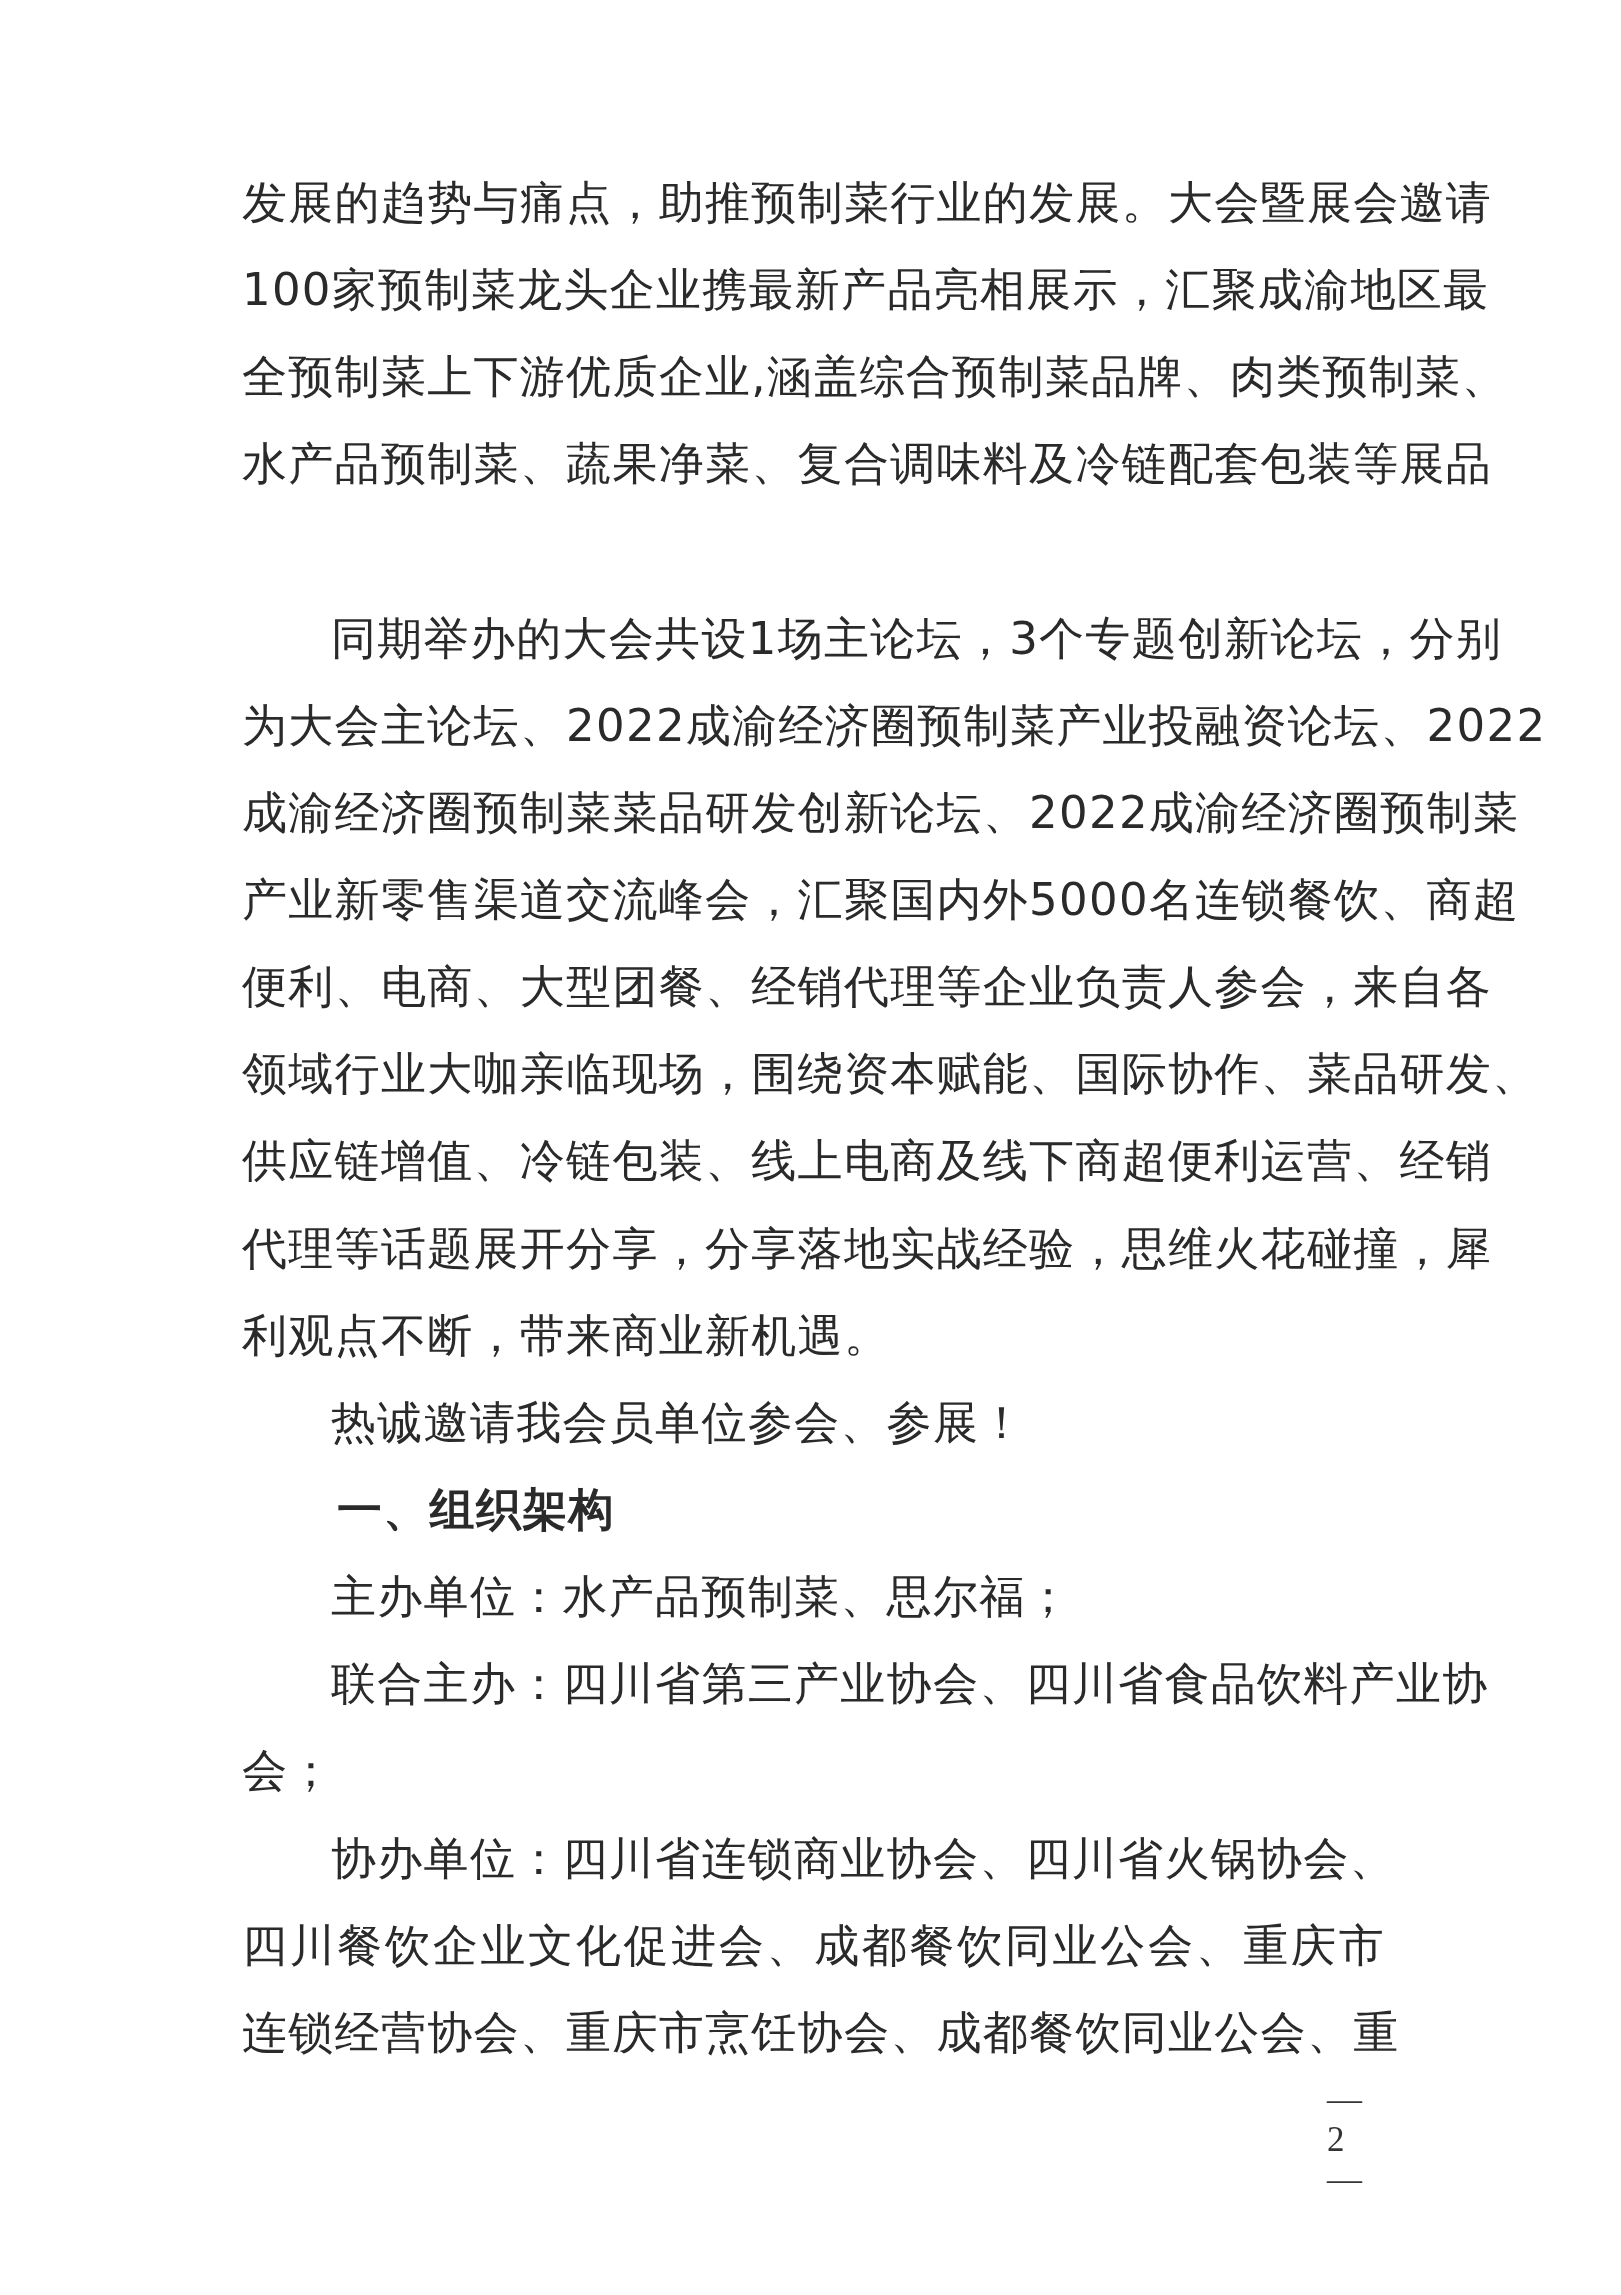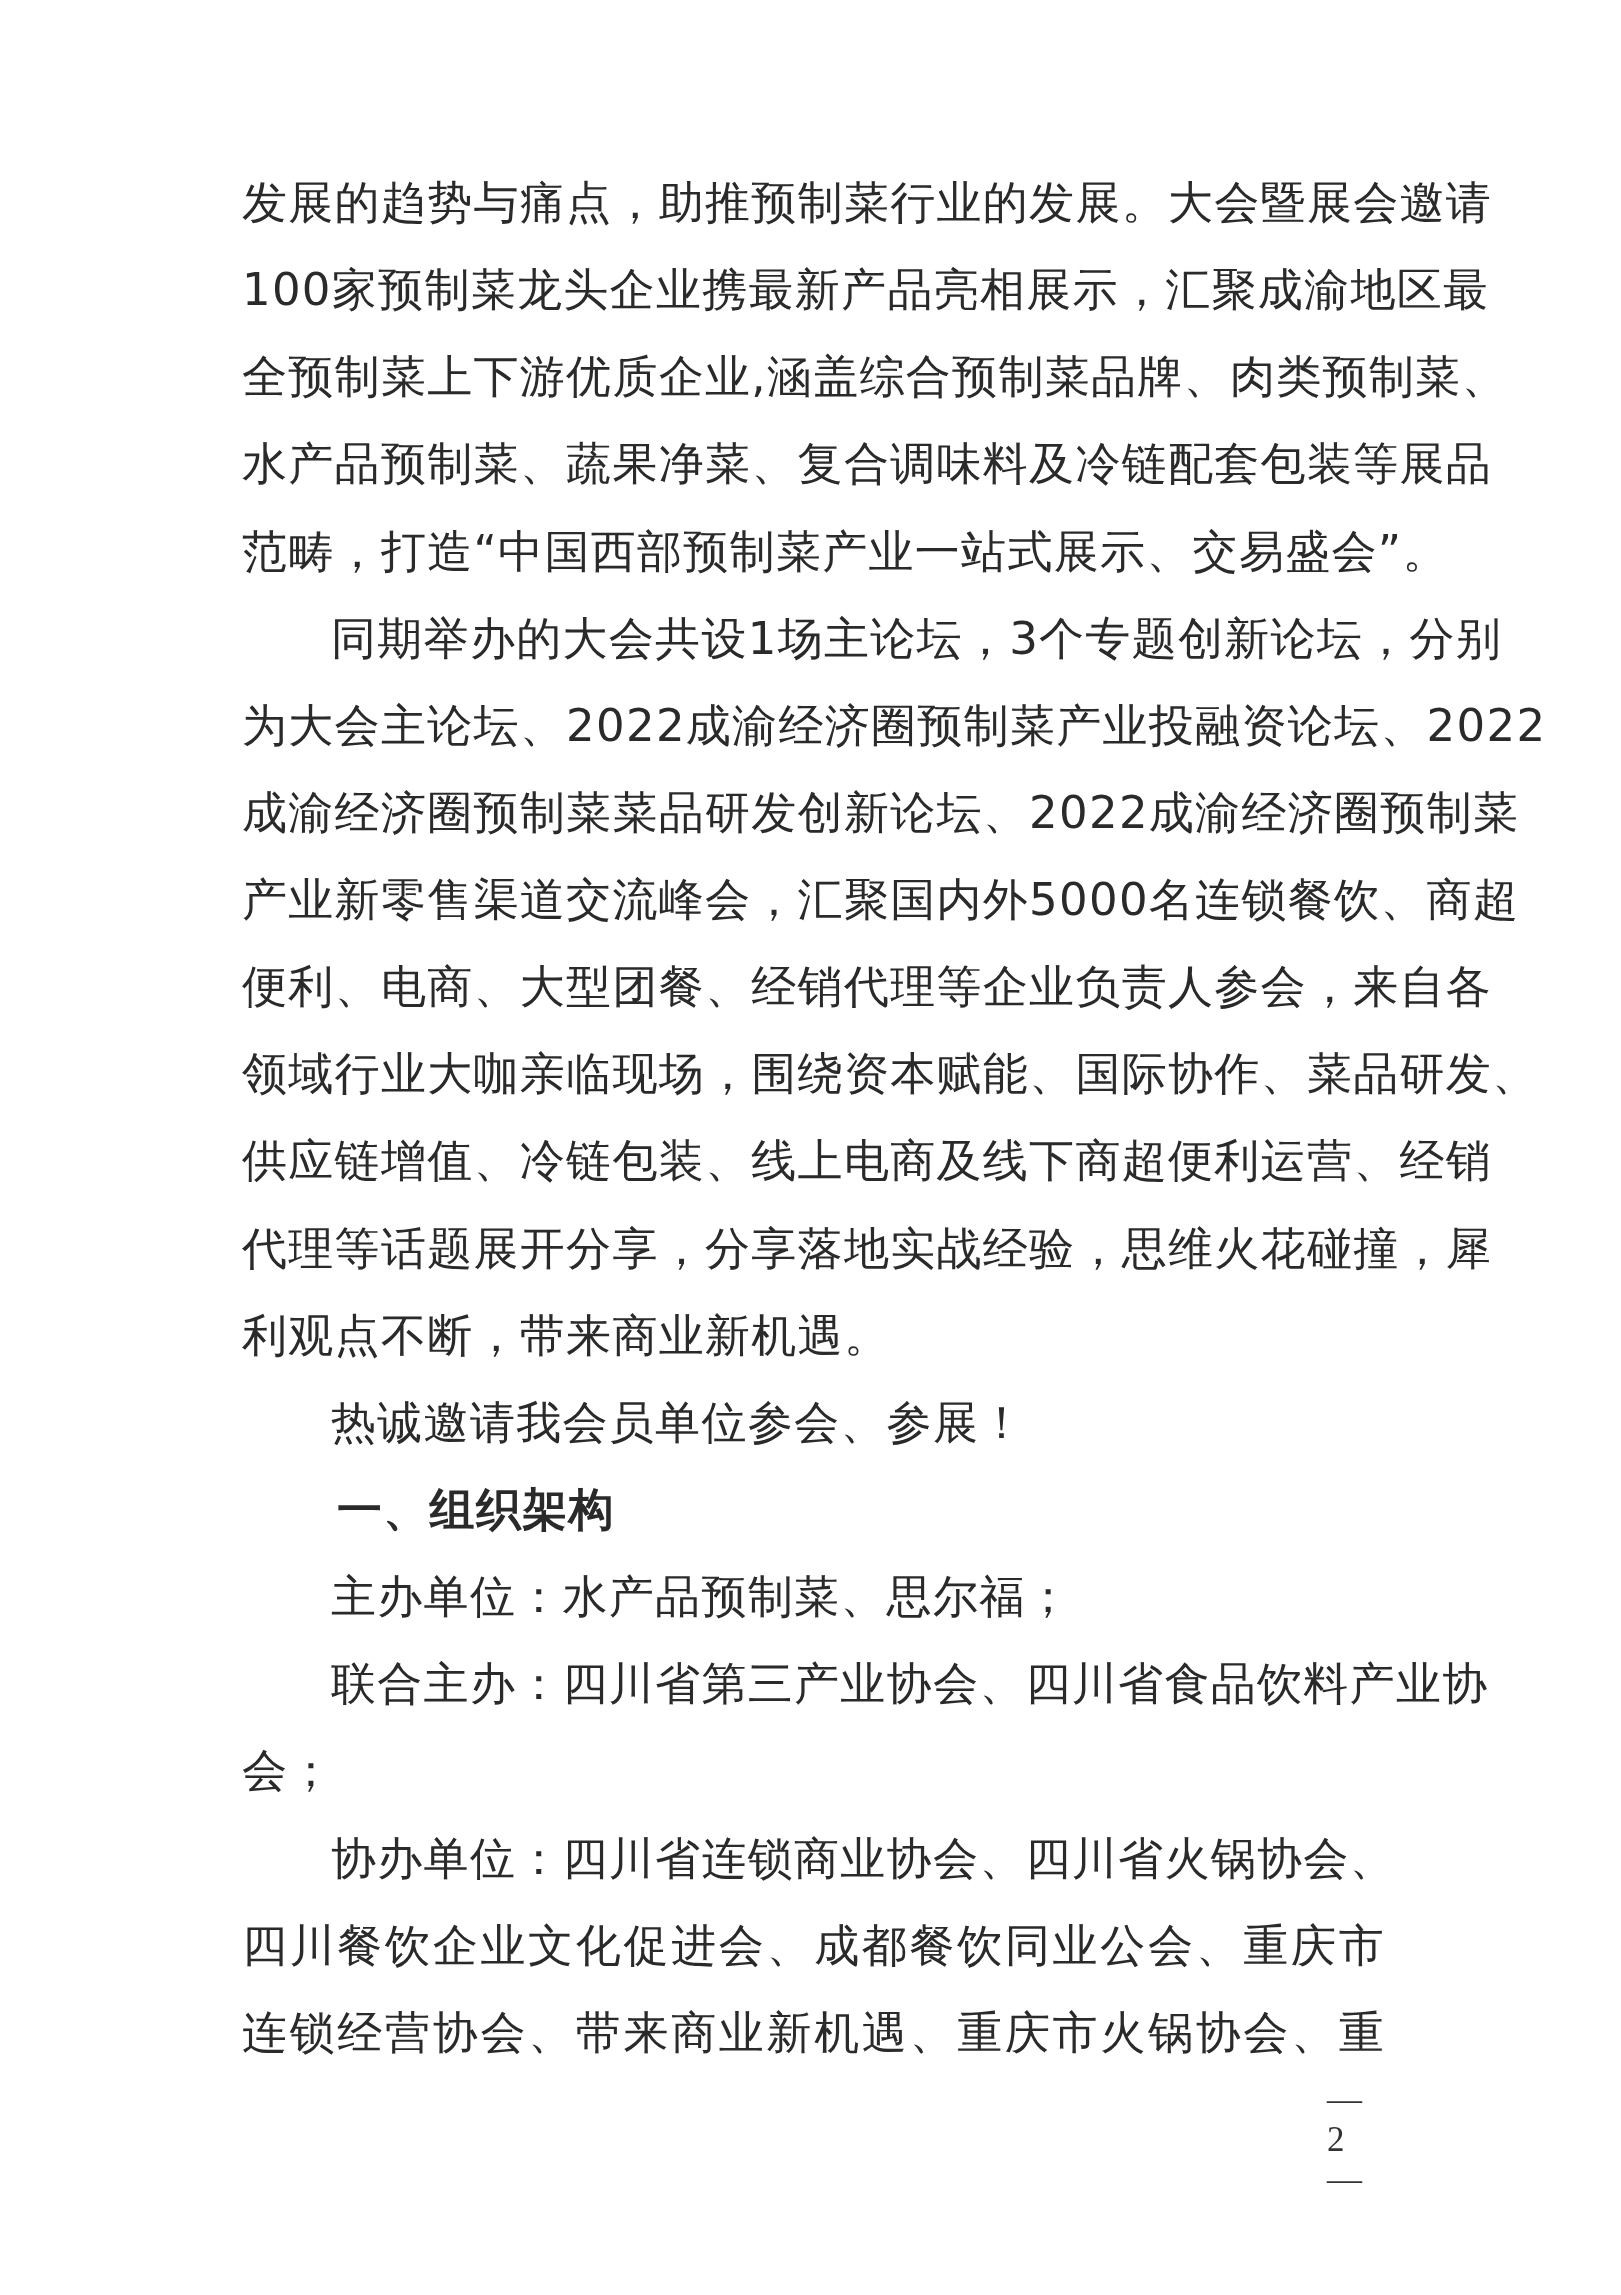--- a/index.html
+++ b/index.html
@@ -40,7 +40,6 @@
   <div class="line" style="top:254px">100家预制菜龙头企业携最新产品亮相展示，汇聚成渝地区最</div>
   <div class="line" style="top:341px">全预制菜上下游优质企业,涵盖综合预制菜品牌、肉类预制菜、</div>
   <div class="line" style="top:428px">水产品预制菜、蔬果净菜、复合调味料及冷链配套包装等展品</div>
-  <div class="line" style="top:516px">范畴，打造“中国西部预制菜产业一站式展示、交易盛会”。</div>
 
   <div class="line indent" style="top:603px">同期举办的大会共设1场主论坛，3个专题创新论坛，分别</div>
   <div class="line" style="top:690px">为大会主论坛、2022成渝经济圈预制菜产业投融资论坛、2022</div>

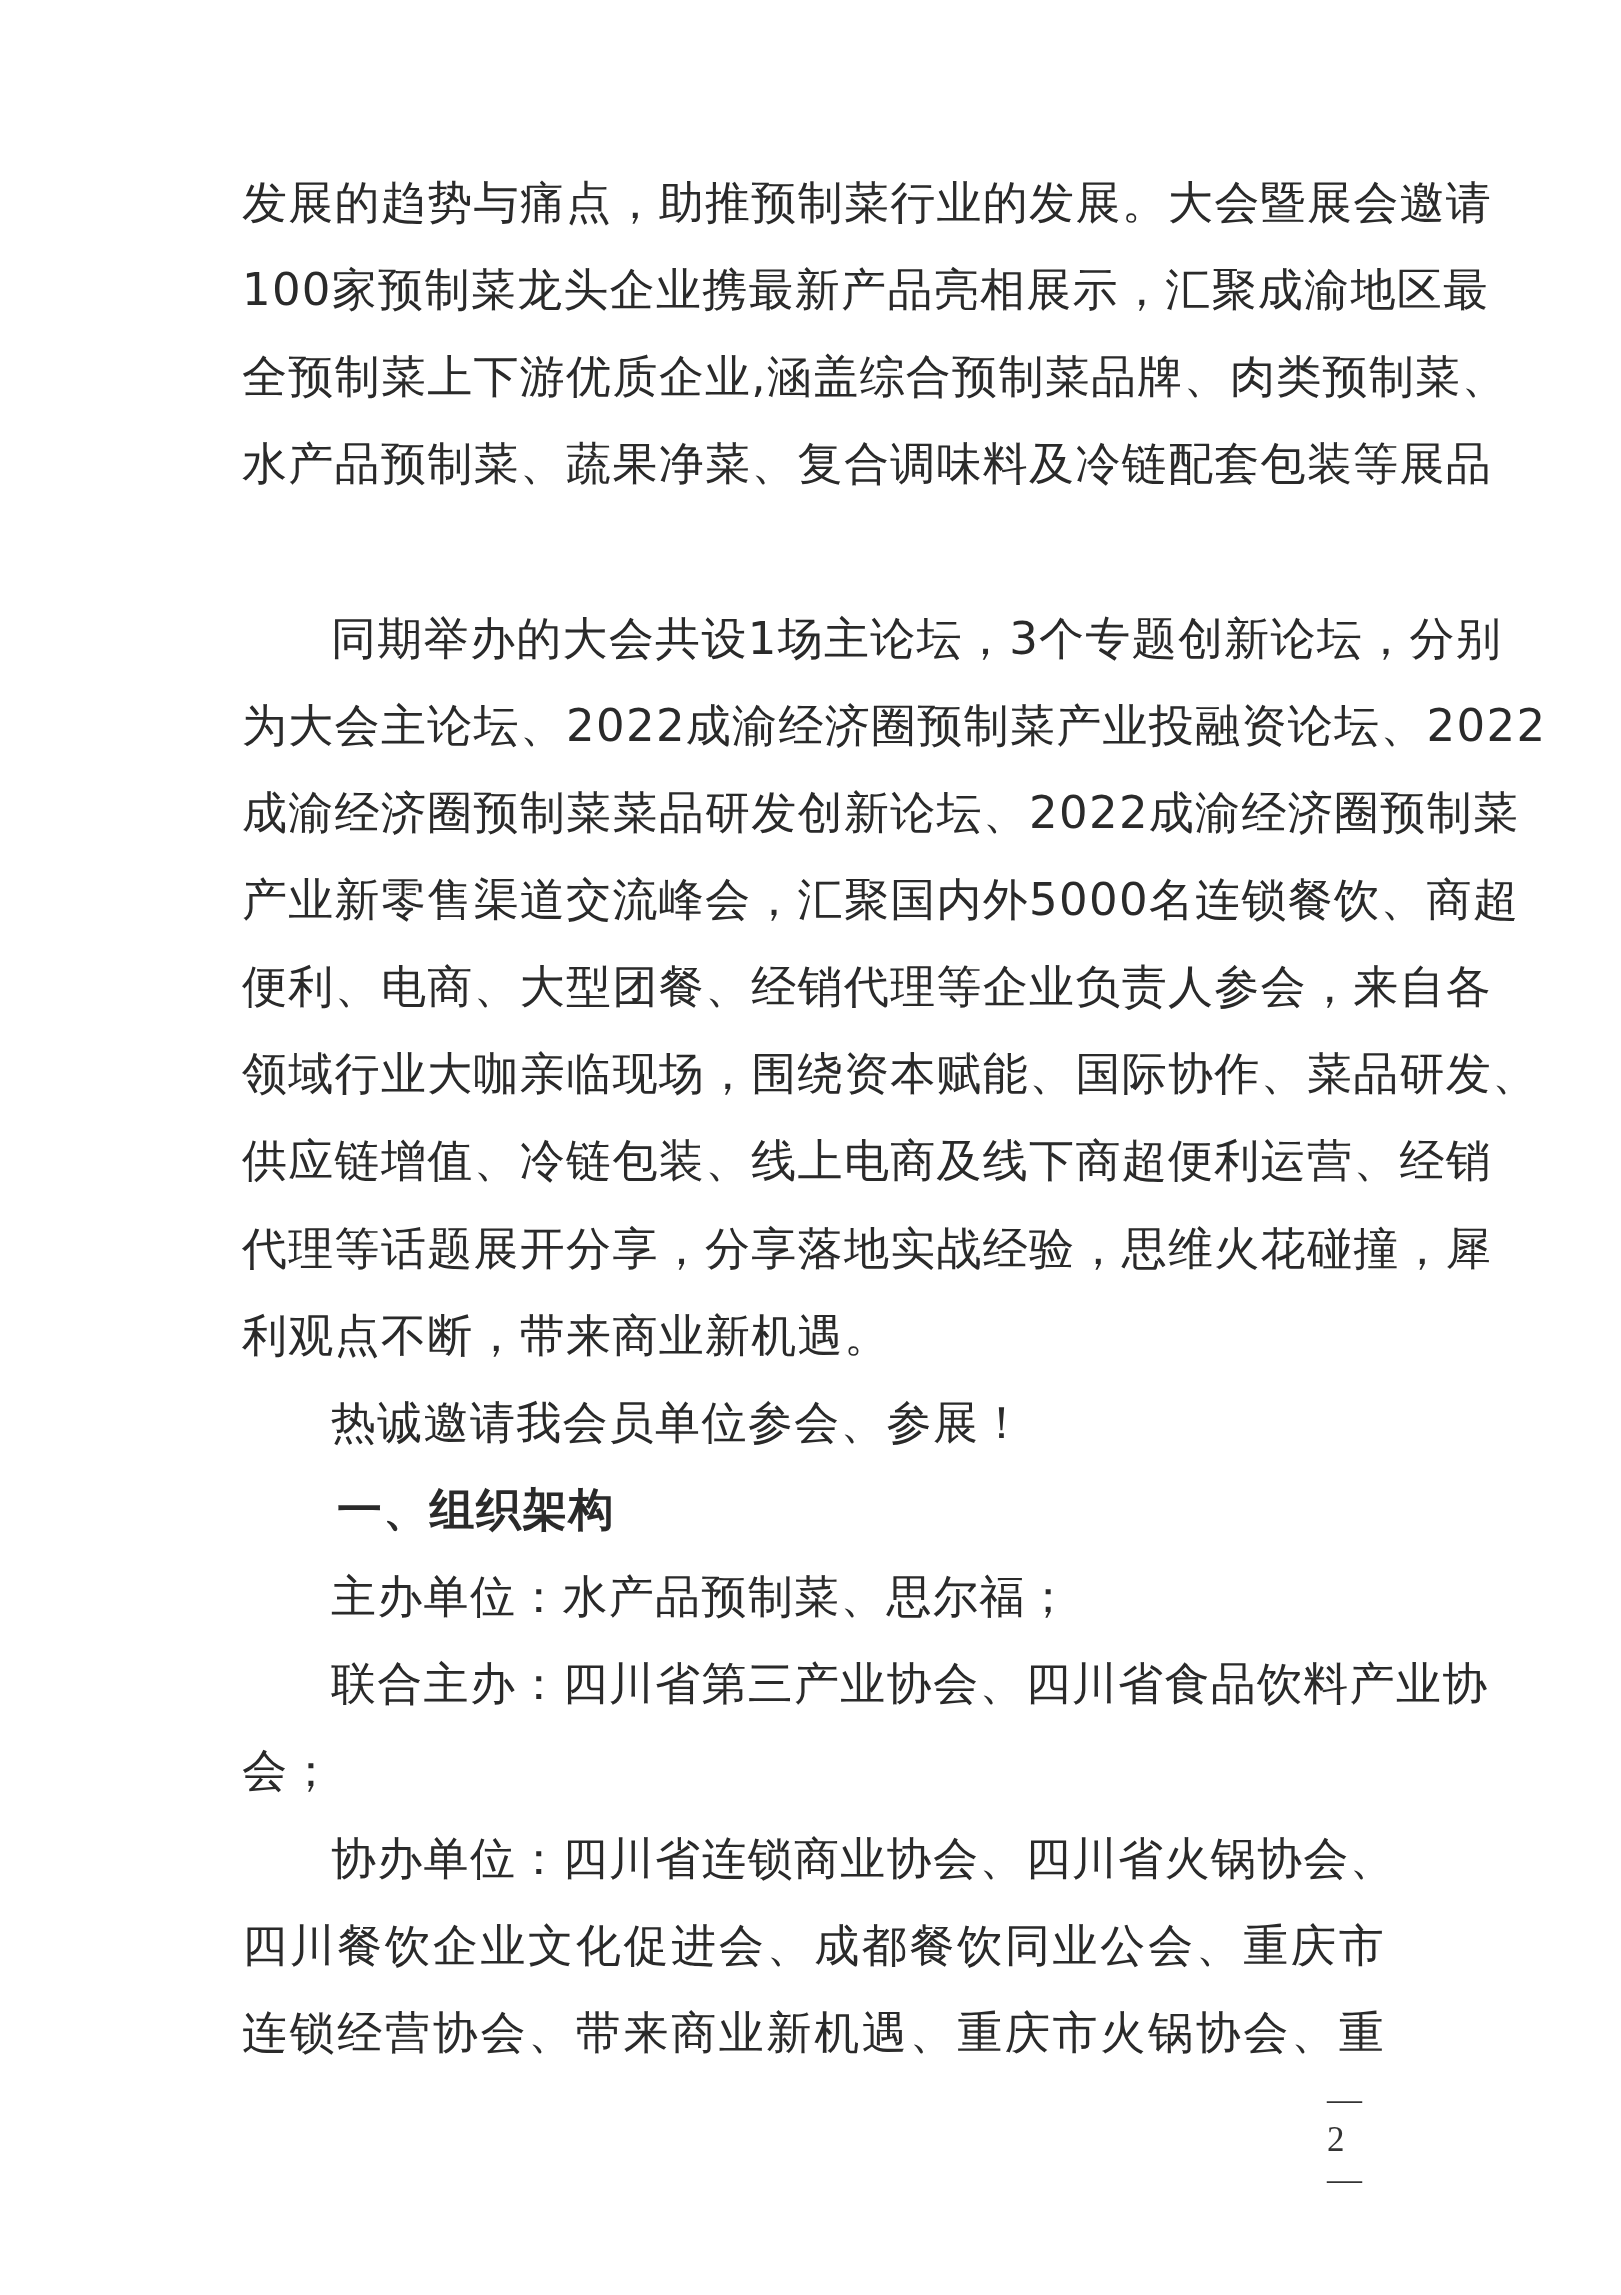--- a/index.html
+++ b/index.html
@@ -60,7 +60,7 @@
   <div class="line last" style="top:1735px">会；</div>
   <div class="line indent" style="top:1823px">协办单位：四川省连锁商业协会、四川省火锅协会、</div>
   <div class="line" style="top:1910px">四川餐饮企业文化促进会、成都餐饮同业公会、重庆市</div>
-  <div class="line" style="top:1997px">连锁经营协会、带来商业新机遇、重庆市火锅协会、重</div>
+  <div class="line" style="top:1997px">连锁经营协会、重庆市烹饪协会、成都餐饮同业公会、重</div>
 
   <div class="page-number">—2—</div>
 </div>

